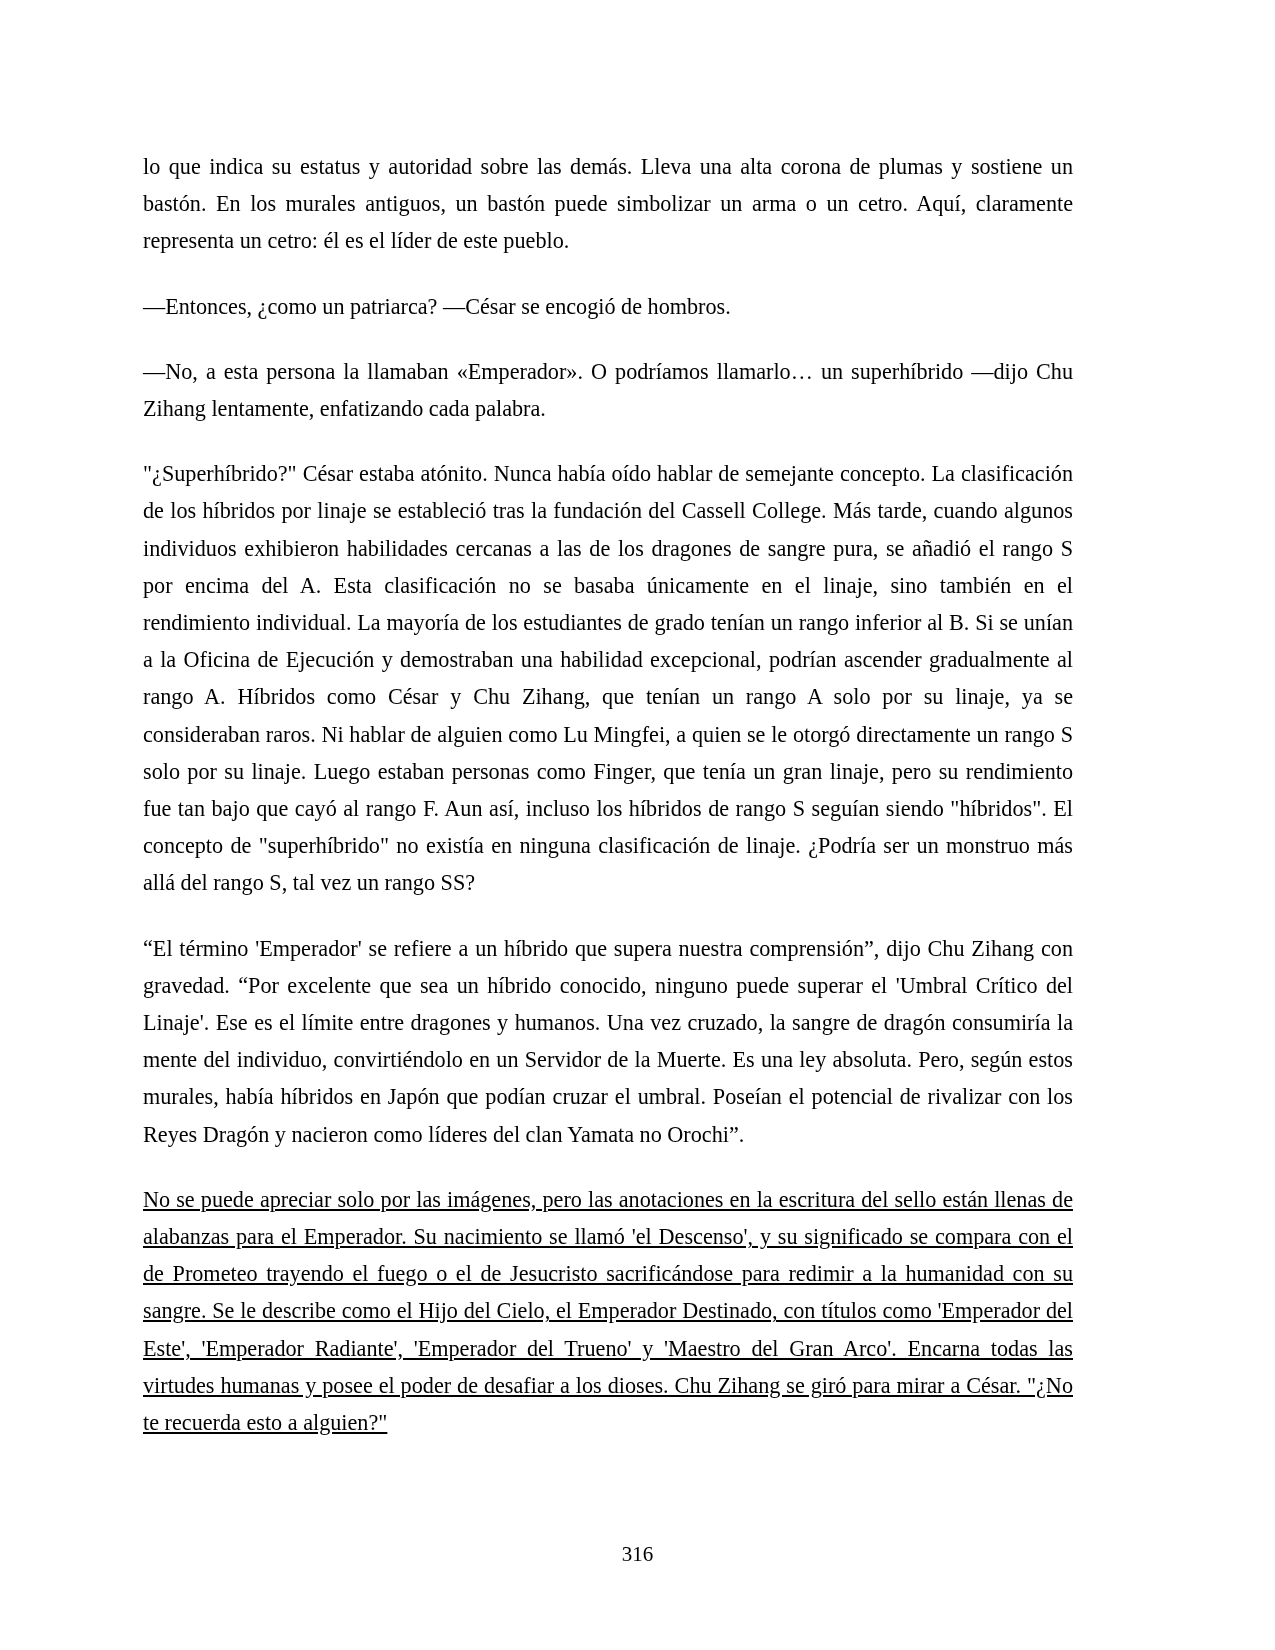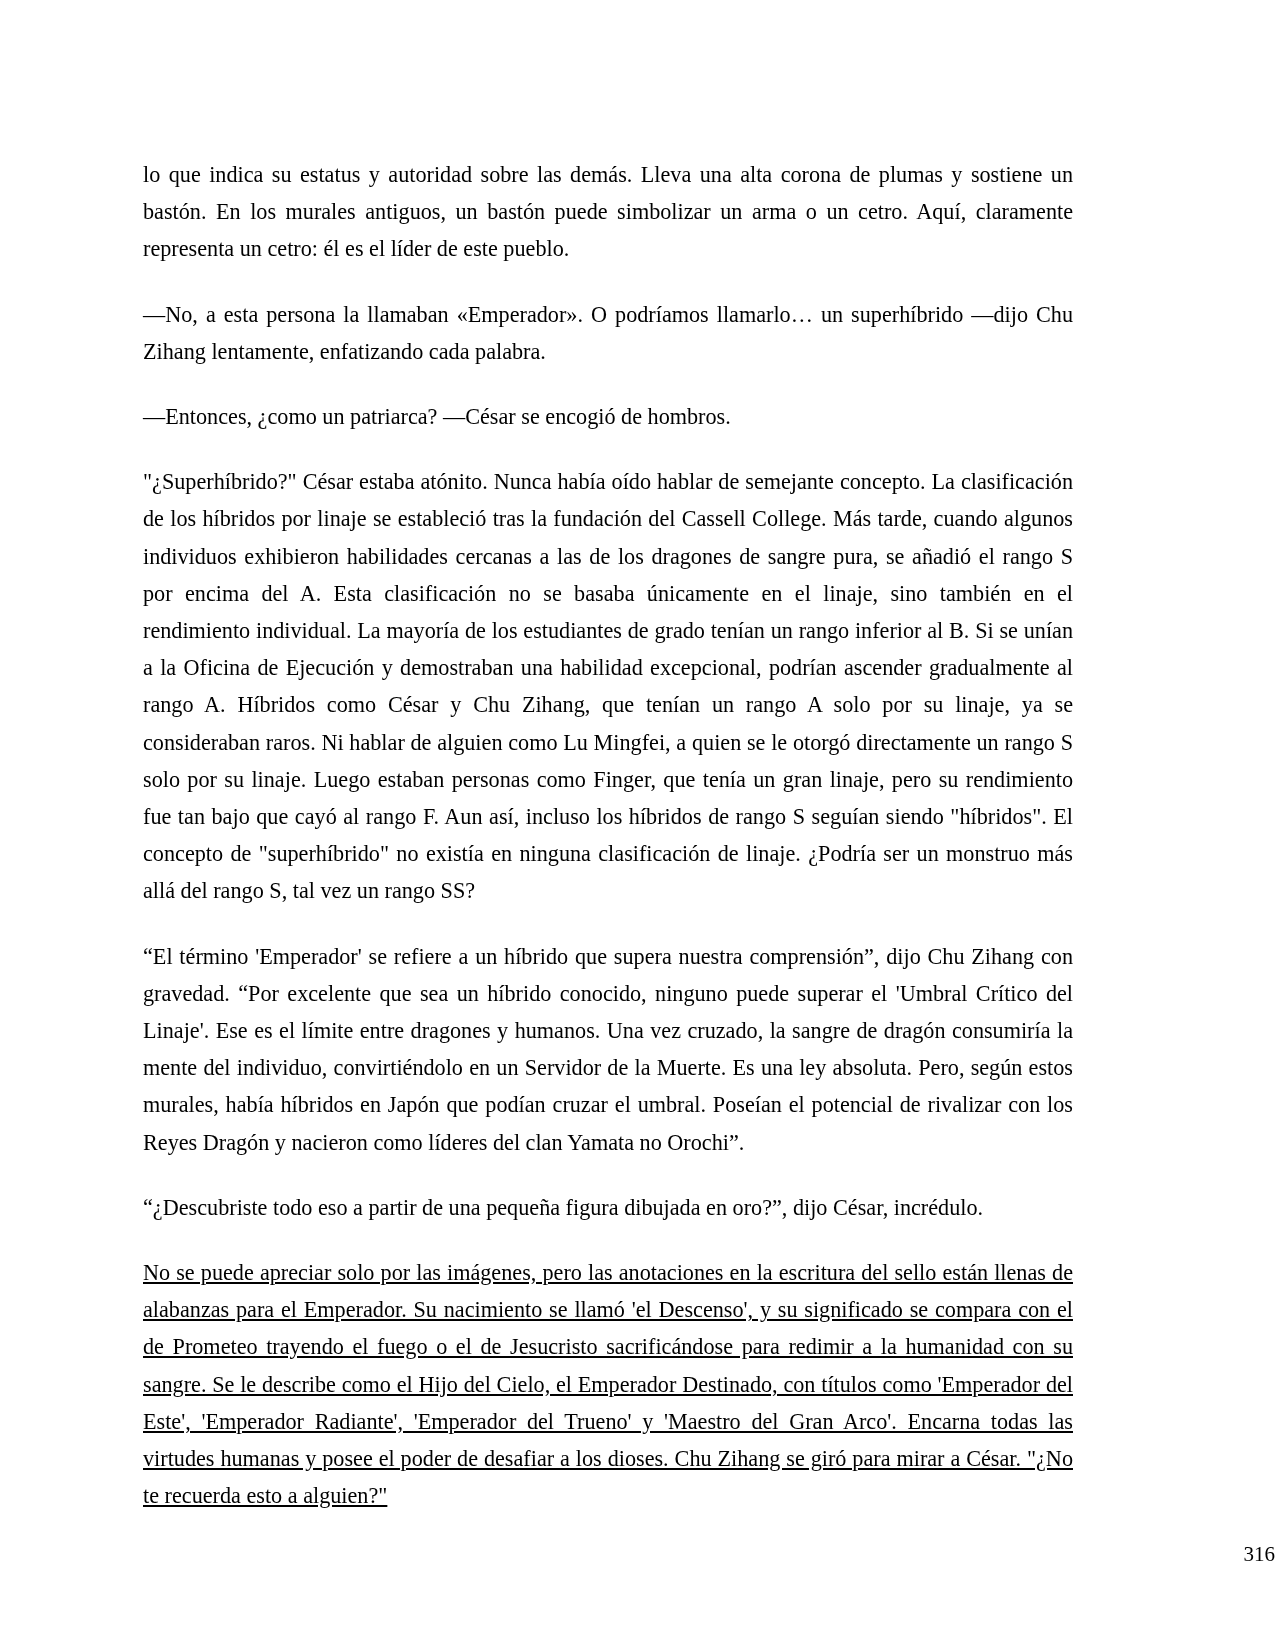--- a/index.html
+++ b/index.html
@@ -32,7 +32,7 @@
   }
 
   p.para {
-    margin: 16px 0 28px 0;
+    margin: 8px 0 28px 0;
     font-size: 22.2px;
     line-height: 37.2px;
     text-align: justify;

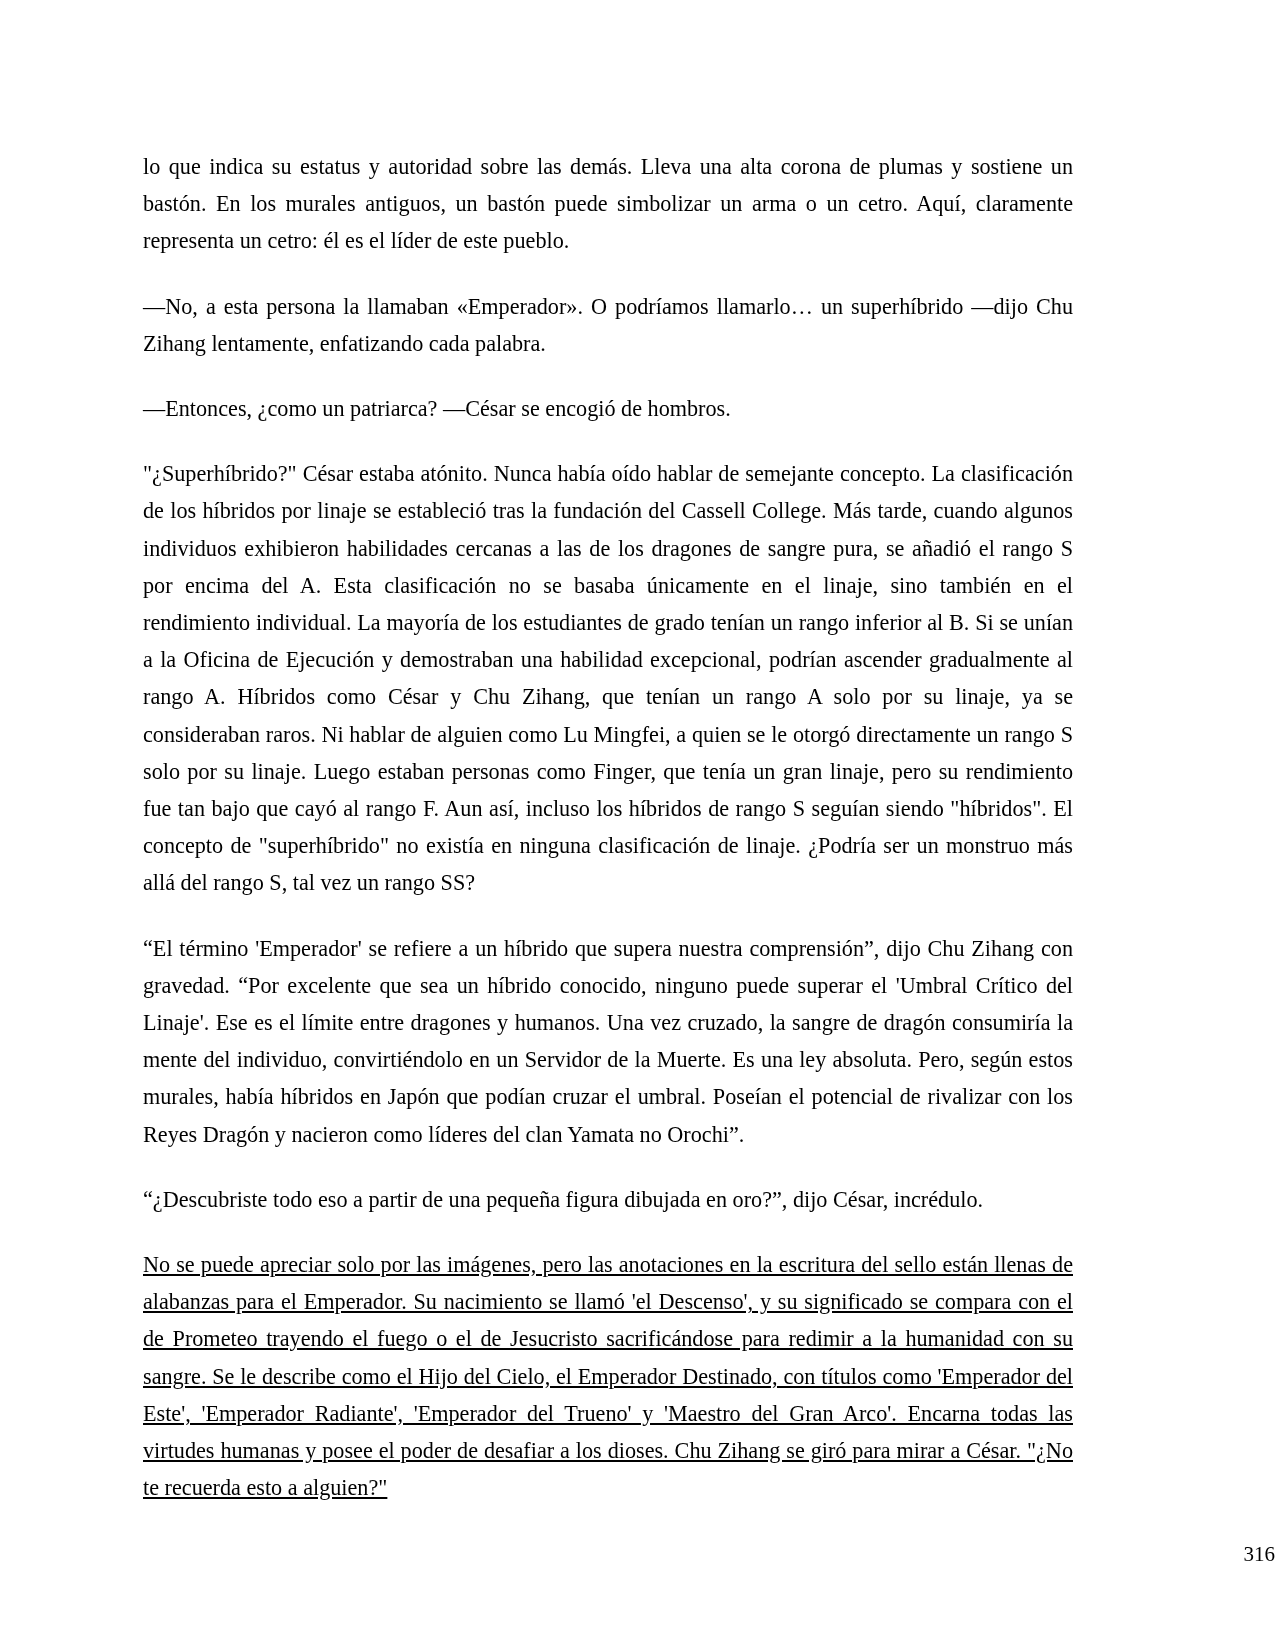--- a/index.html
+++ b/index.html
@@ -73,9 +73,9 @@
 
     <p class="para">lo que indica su estatus y autoridad sobre las demás. Lleva una alta corona de plumas y sostiene un bastón. En los murales antiguos, un bastón puede simbolizar un arma o un cetro. Aquí, claramente representa un cetro: él es el líder de este pueblo.</p>
 
+    <p class="para">—Entonces, ¿como un patriarca? —César se encogió de hombros.</p>
+
     <p class="para">—No, a esta persona la llamaban «Emperador». O podríamos llamarlo… un superhíbrido —dijo Chu Zihang lentamente, enfatizando cada palabra.</p>
-
-    <p class="para">—Entonces, ¿como un patriarca? —César se encogió de hombros.</p>
 
     <p class="para">"¿Superhíbrido?" César estaba atónito. Nunca había oído hablar de semejante concepto. La clasificación de los híbridos por linaje se estableció tras la fundación del Cassell College. Más tarde, cuando algunos individuos exhibieron habilidades cercanas a las de los dragones de sangre pura, se añadió el rango S por encima del A. Esta clasificación no se basaba únicamente en el linaje, sino también en el rendimiento individual. La mayoría de los estudiantes de grado tenían un rango inferior al B. Si se unían a la Oficina de Ejecución y demostraban una habilidad excepcional, podrían ascender gradualmente al rango A. Híbridos como César y Chu Zihang, que tenían un rango A solo por su linaje, ya se consideraban raros. Ni hablar de alguien como Lu Mingfei, a quien se le otorgó directamente un rango S solo por su linaje. Luego estaban personas como Finger, que tenía un gran linaje, pero su rendimiento fue tan bajo que cayó al rango F. Aun así, incluso los híbridos de rango S seguían siendo "híbridos". El concepto de "superhíbrido" no existía en ninguna clasificación de linaje. ¿Podría ser un monstruo más allá del rango S, tal vez un rango SS?</p>
 

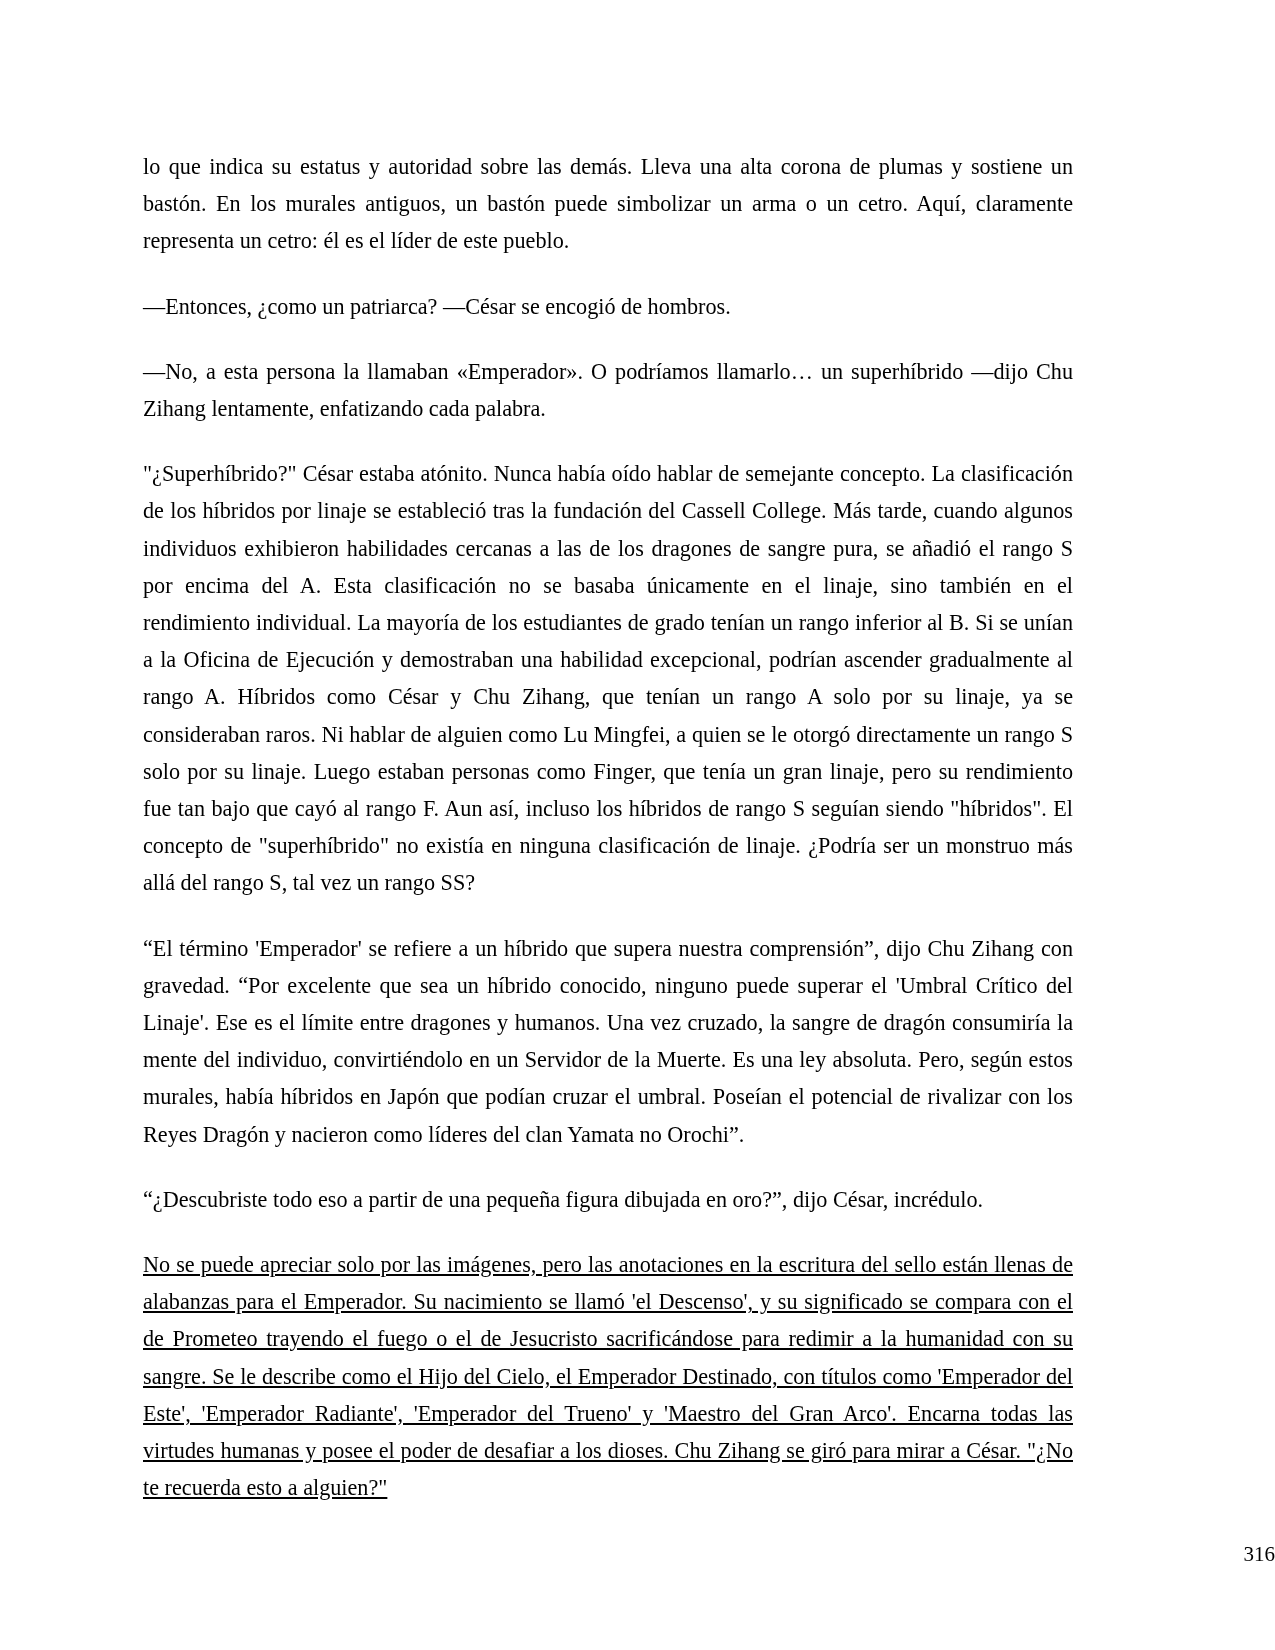--- a/index.html
+++ b/index.html
@@ -81,7 +81,6 @@
 
     <p class="para">“El término 'Emperador' se refiere a un híbrido que supera nuestra comprensión”, dijo Chu Zihang con gravedad. “Por excelente que sea un híbrido conocido, ninguno puede superar el 'Umbral Crítico del Linaje'. Ese es el límite entre dragones y humanos. Una vez cruzado, la sangre de dragón consumiría la mente del individuo, convirtiéndolo en un Servidor de la Muerte. Es una ley absoluta. Pero, según estos murales, había híbridos en Japón que podían cruzar el umbral. Poseían el potencial de rivalizar con los Reyes Dragón y nacieron como líderes del clan Yamata no Orochi”.</p>
 
-    <p class="para ragged">“¿Descubriste todo eso a partir de una pequeña figura dibujada en oro?”, dijo César, incrédulo.</p>
 
     <p class="para">No se puede apreciar solo por las imágenes, pero las anotaciones en la escritura del sello están llenas de alabanzas para el Emperador. Su nacimiento se llamó 'el Descenso', y su significado se compara con el de Prometeo trayendo el fuego o el de Jesucristo sacrificándose para redimir a la humanidad con su sangre. Se le describe como el Hijo del Cielo, el Emperador Destinado, con títulos como 'Emperador del Este', 'Emperador Radiante', 'Emperador del Trueno' y 'Maestro del Gran Arco'. Encarna todas las virtudes humanas y posee el poder de desafiar a los dioses. Chu Zihang se giró para mirar a César. "¿No te recuerda esto a alguien?"</p>
 

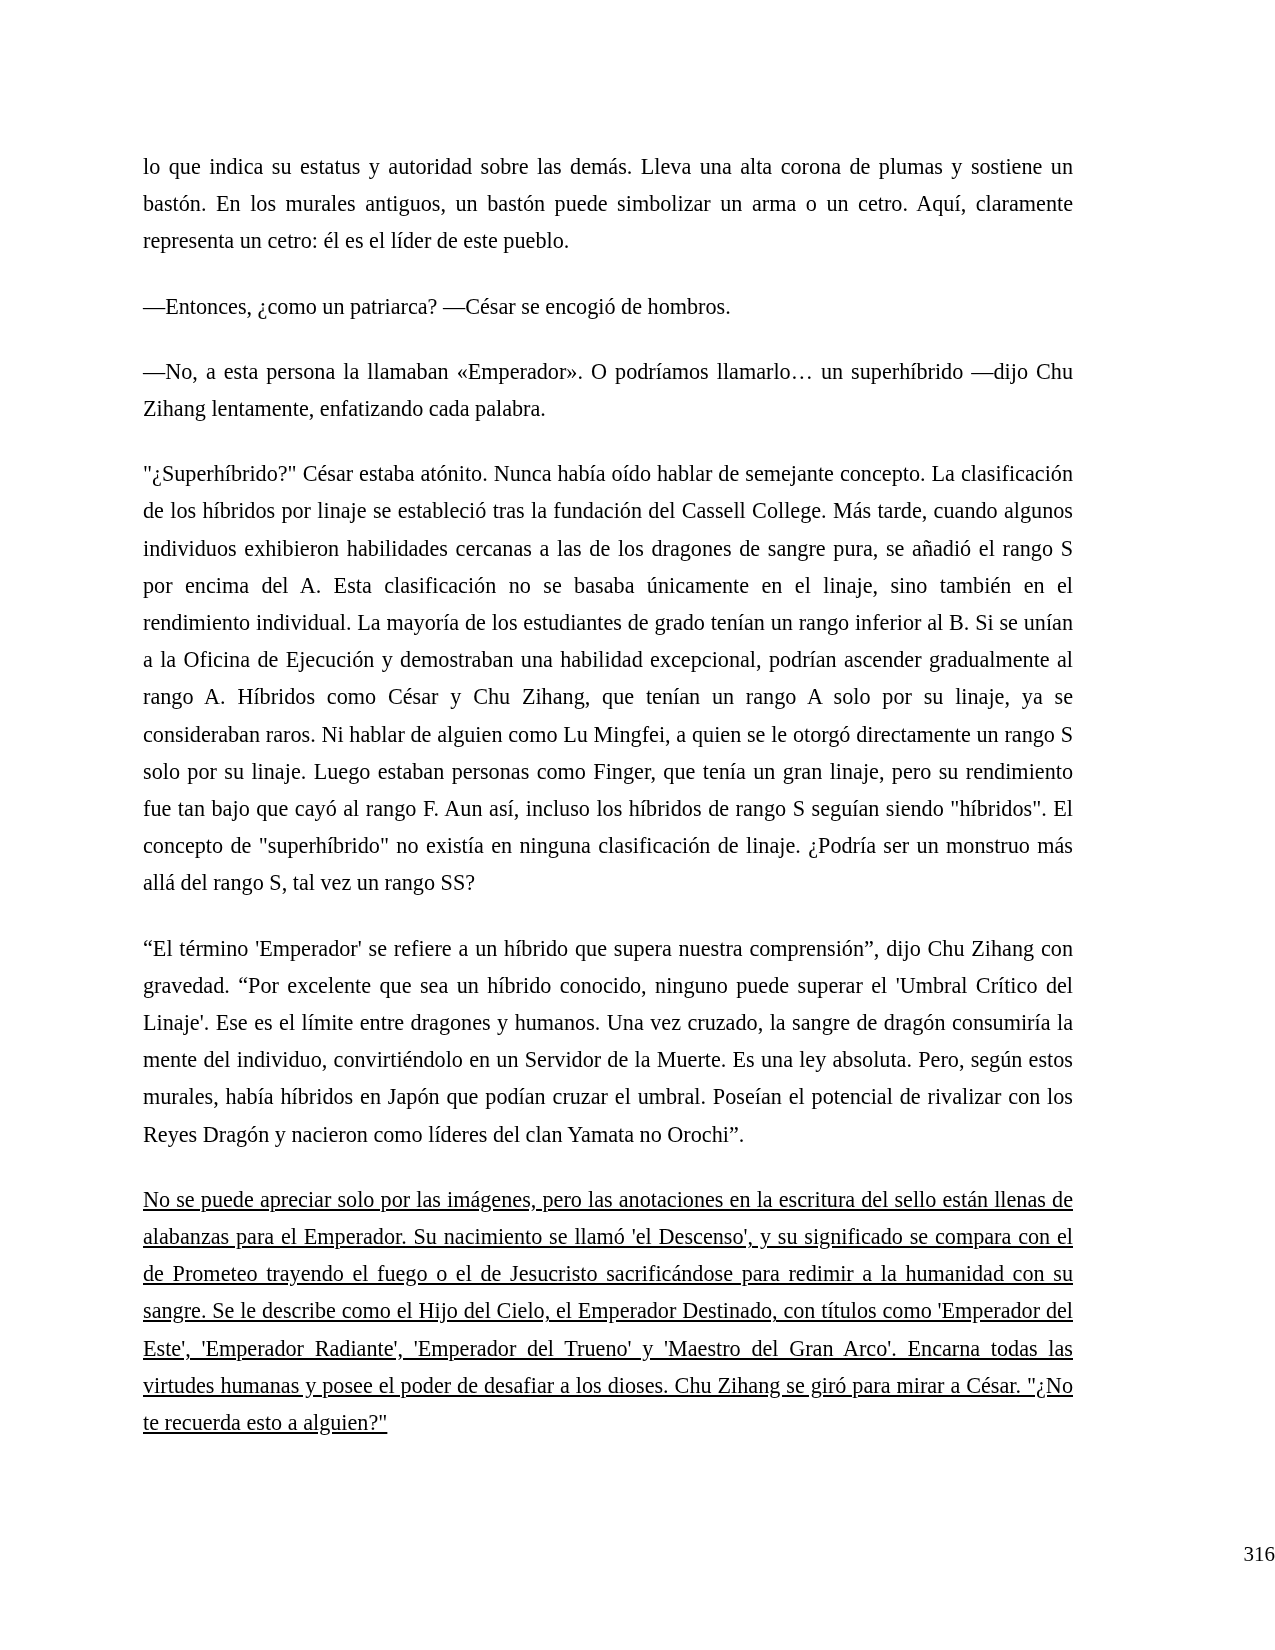--- a/index.html
+++ b/index.html
@@ -57,7 +57,7 @@
     left: 0;
     top: 1540px;
     width: 1275px;
-    text-align: right;
+    text-align: center;
     font-size: 21px;
     line-height: 28px;
     font-family: "Liberation Serif", "DejaVu Serif", serif;

